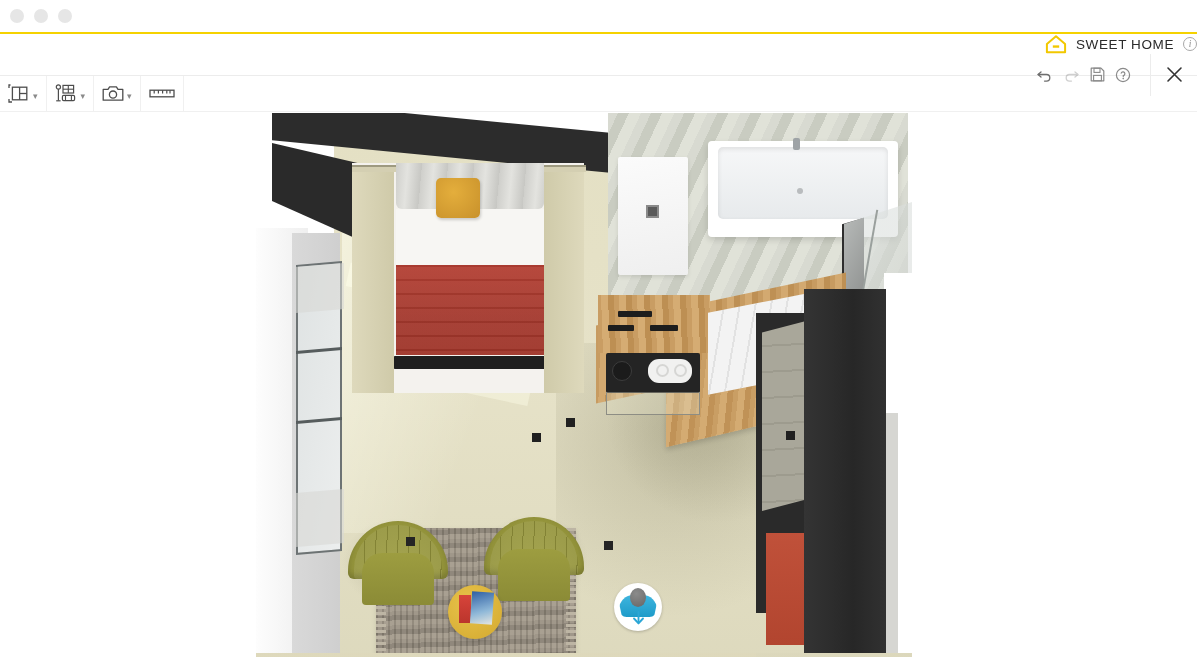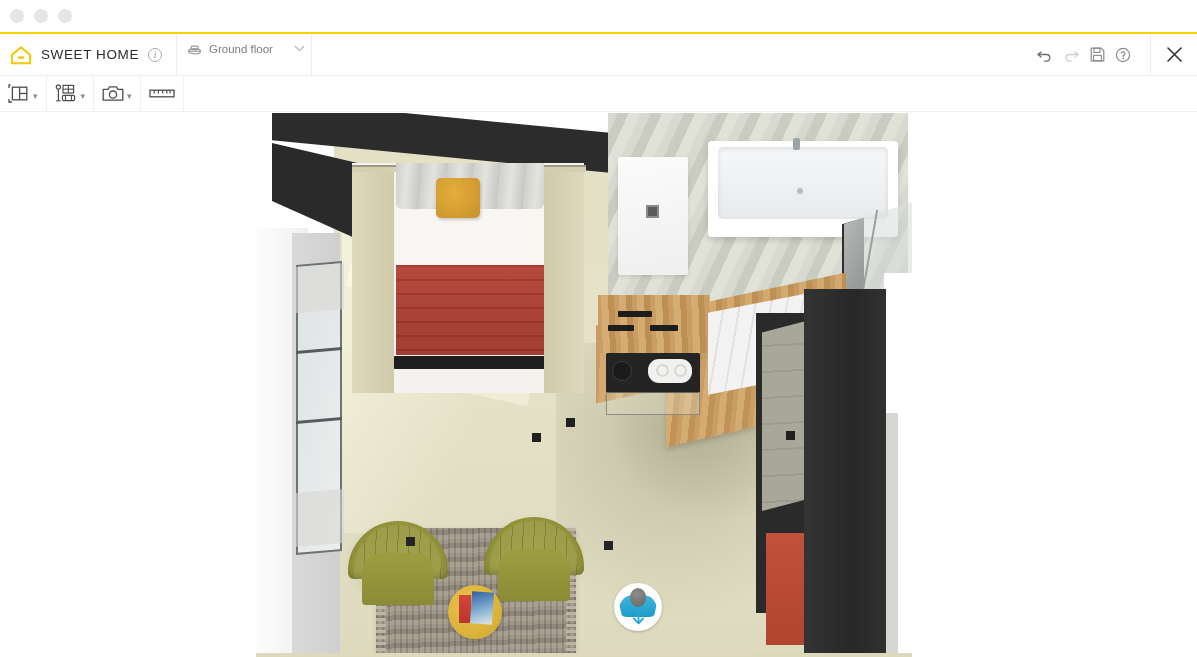--- a/index.html
+++ b/index.html
@@ -27,8 +27,9 @@
     height: 42px; width: 100%;
     background: #ffffff;
     border-bottom: 1px solid #ececec;
-    display: flex; align-items: flex-start;
+    display: flex; align-items: flex-end;
     position: relative;
+    flex-direction: column;
   }
   .brand-zone {
     display: flex; align-items: center; gap: 9px;

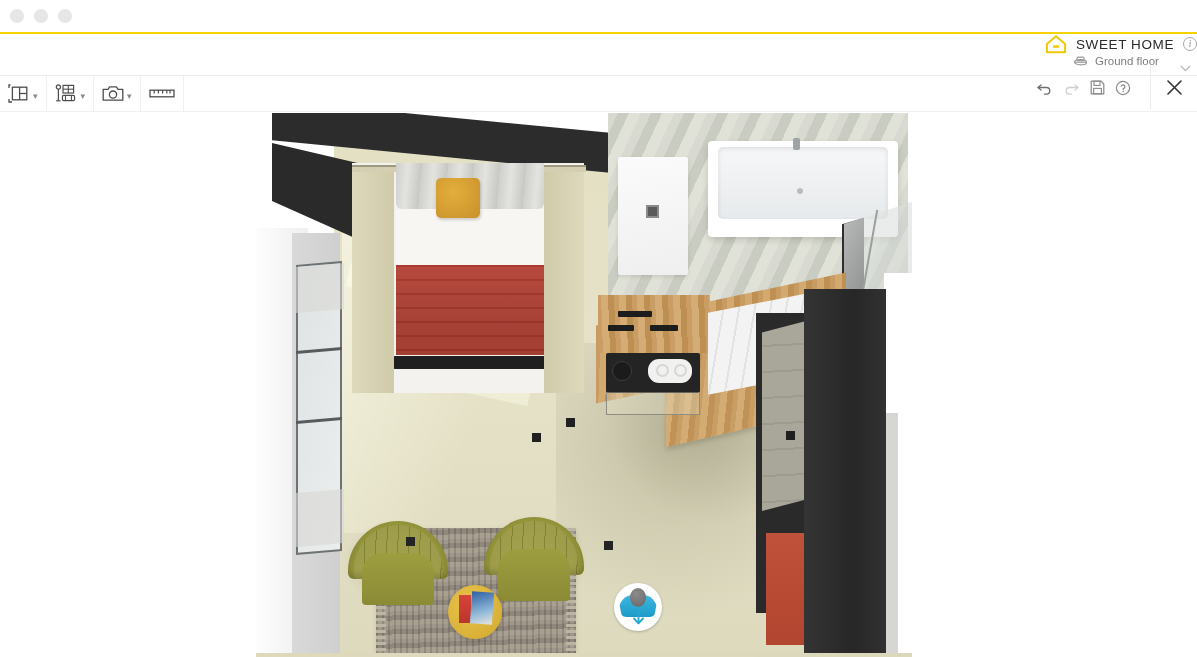--- a/index.html
+++ b/index.html
@@ -452,17 +452,6 @@
 
   <div class="hdr-sep"></div>
 
-  <div class="floor-select">
-    <svg width="15" height="13" viewBox="0 0 15 13">
-      <ellipse cx="7.5" cy="8.2" rx="6" ry="2.6" fill="none" stroke="#9b9b9b" stroke-width="1.2"></ellipse>
-      <rect x="4" y="3.2" width="7" height="3.4" rx="1" fill="none" stroke="#9b9b9b" stroke-width="1.2"></rect>
-      <line x1="1.6" y1="8.2" x2="13.4" y2="8.2" stroke="#9b9b9b" stroke-width="1.2"></line>
-    </svg>
-    <span class="floor-label">Ground floor</span>
-    <svg class="chev" width="11" height="7" viewBox="0 0 11 7">
-      <path d="M1 1 L5.5 5.6 L10 1" fill="none" stroke="#b5b5b5" stroke-width="1.2"></path>
-    </svg>
-  </div>
 
   <div class="hdr-sep2"></div>
 

